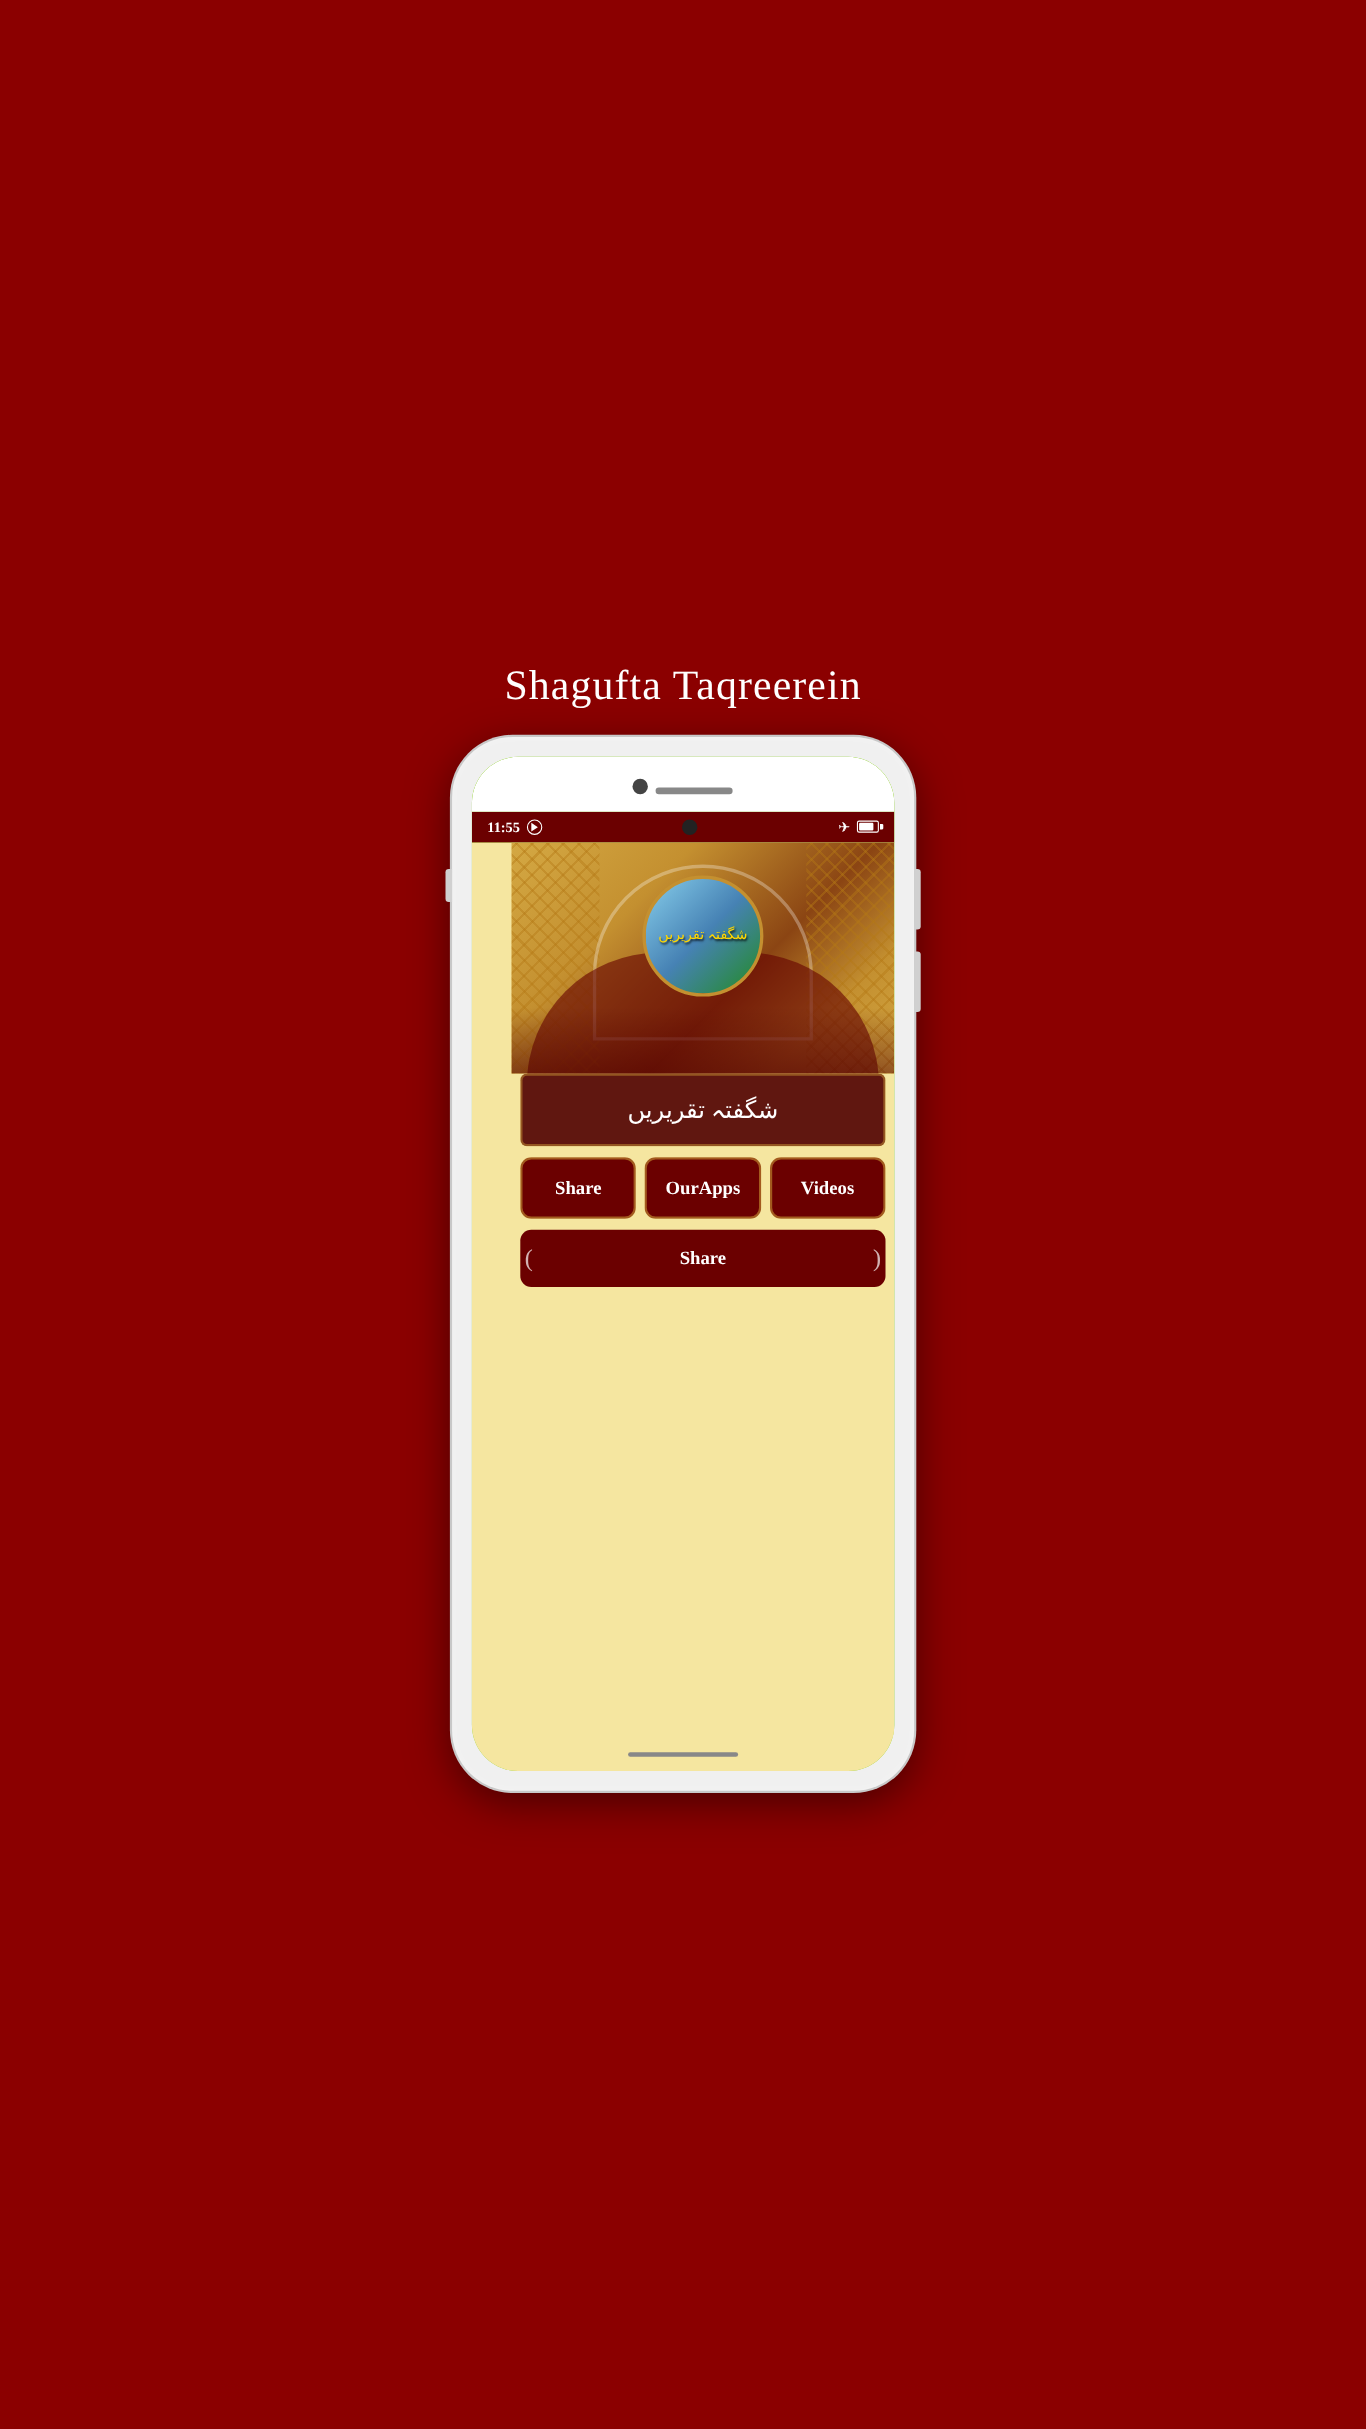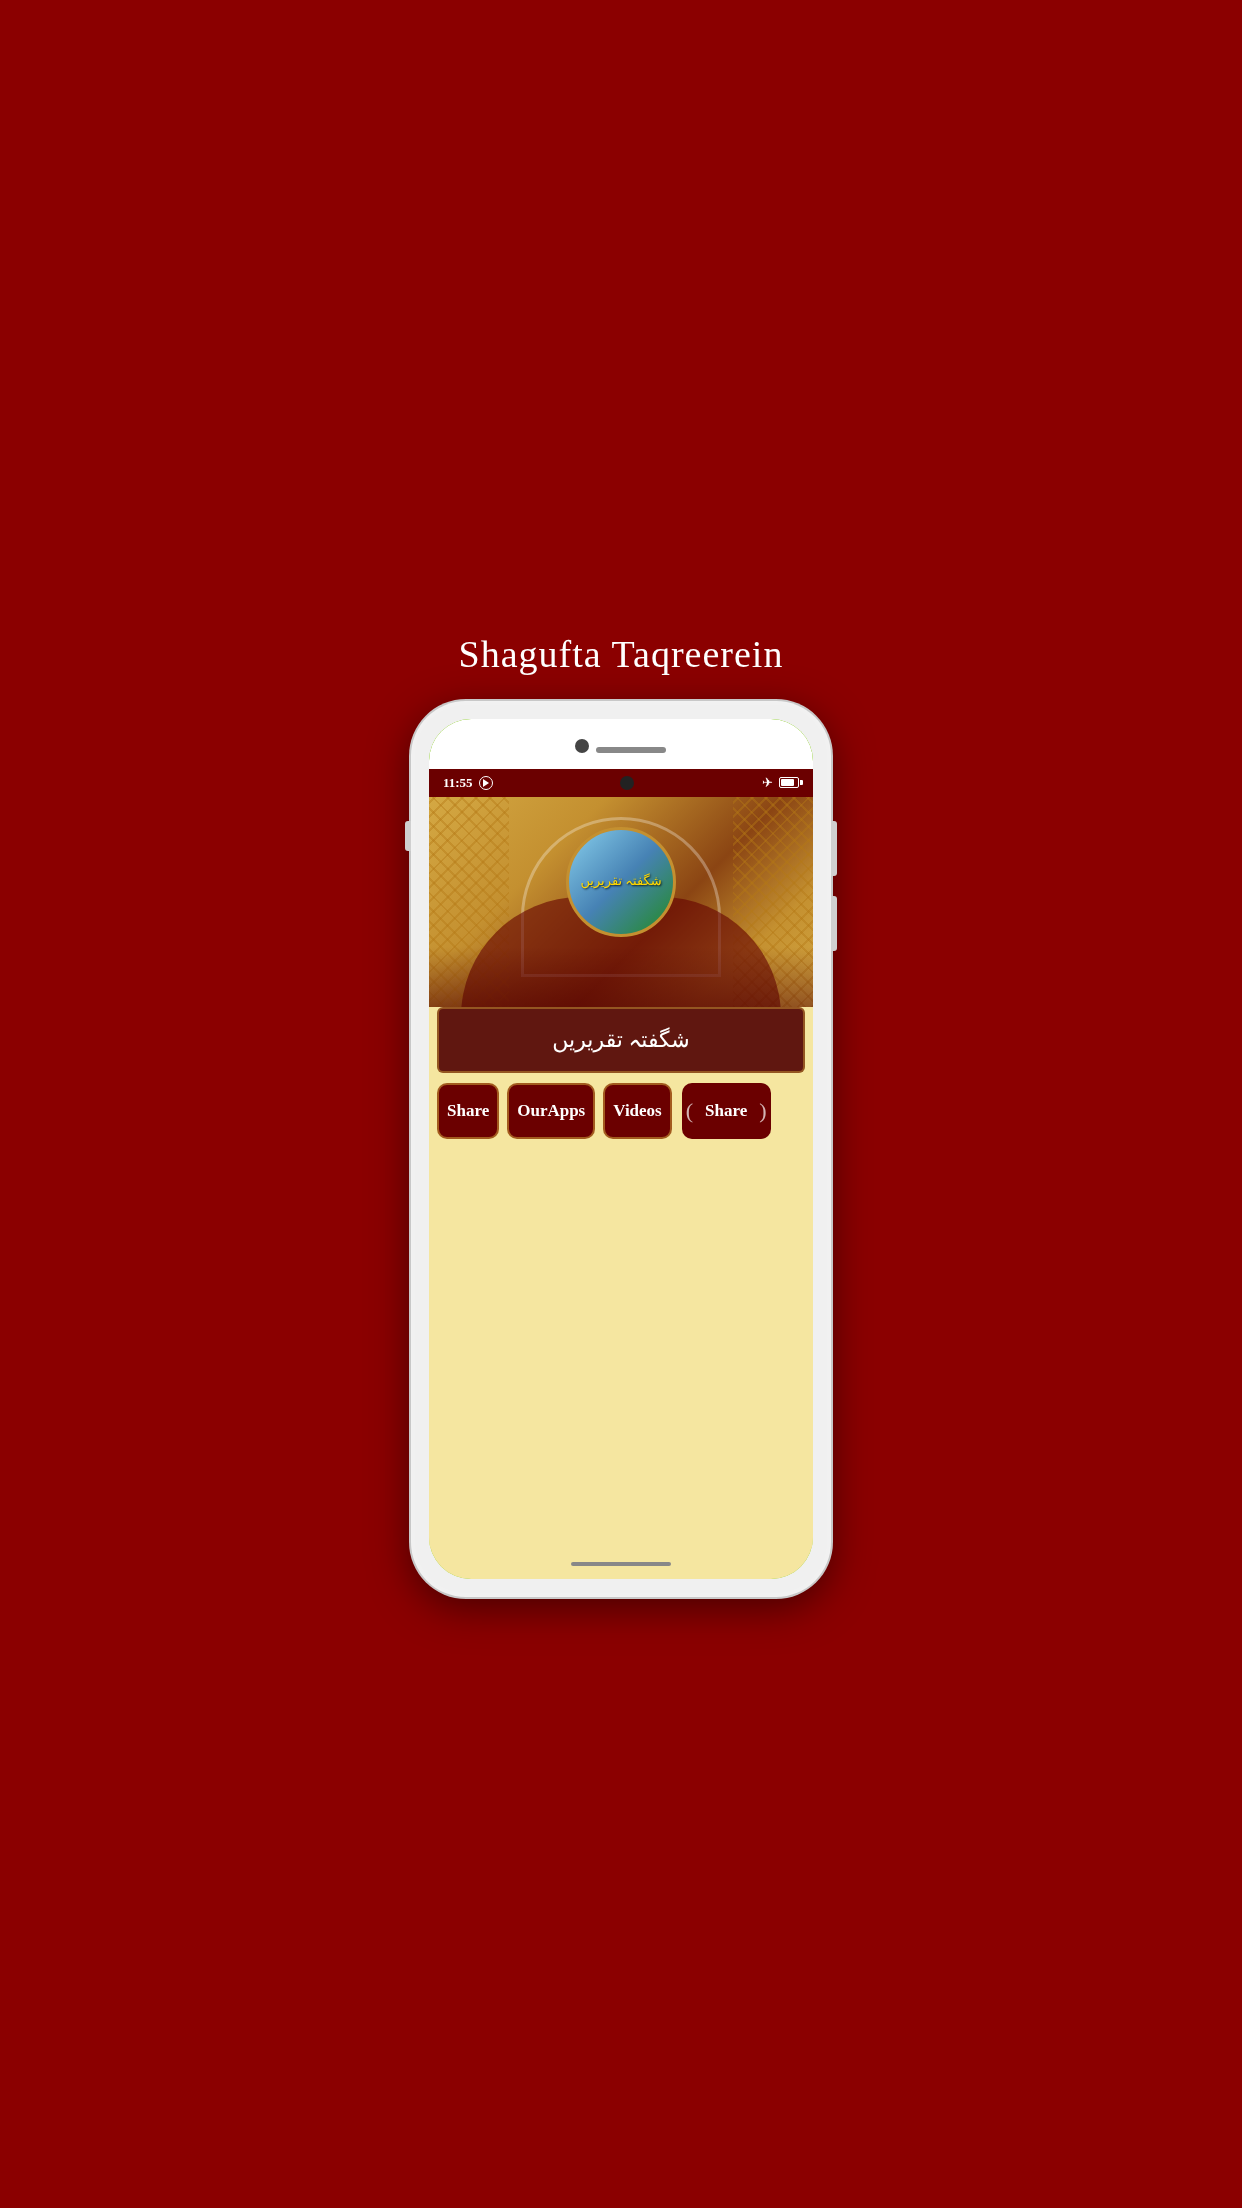--- a/index.html
+++ b/index.html
@@ -168,6 +168,7 @@
       min-height: 520px;
       position: relative;
       overflow: hidden;
+      padding-left: 36px;
     }
 
     .header-banner {

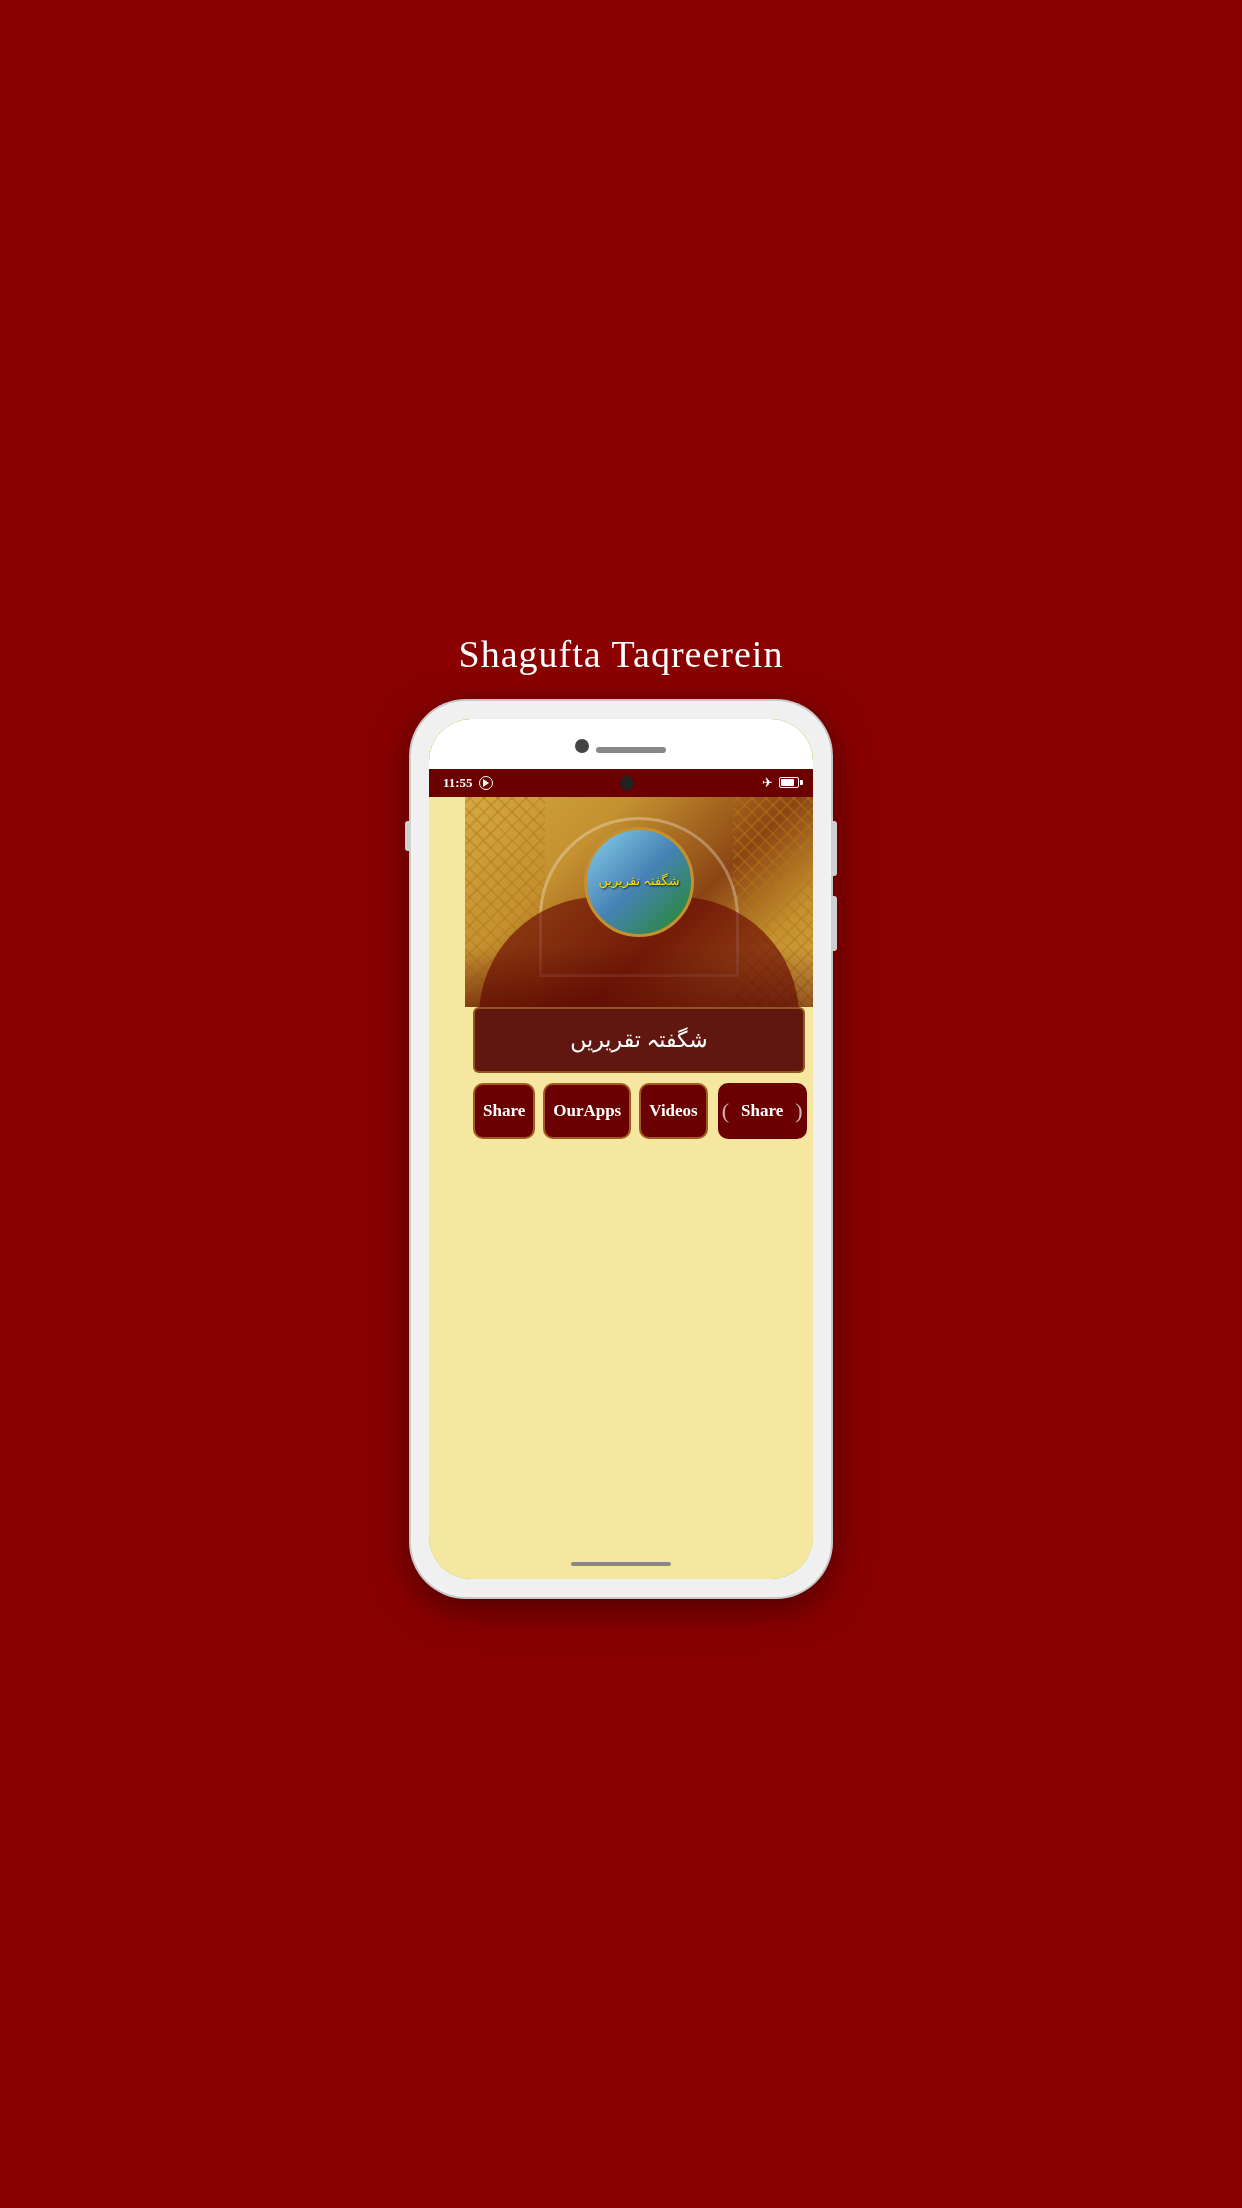--- a/index.html
+++ b/index.html
@@ -278,7 +278,7 @@
     .buttons-section {
       padding: 10px 8px;
       display: flex;
-      flex-direction: row;
+      flex-direction: column;
       gap: 10px;
     }
 

